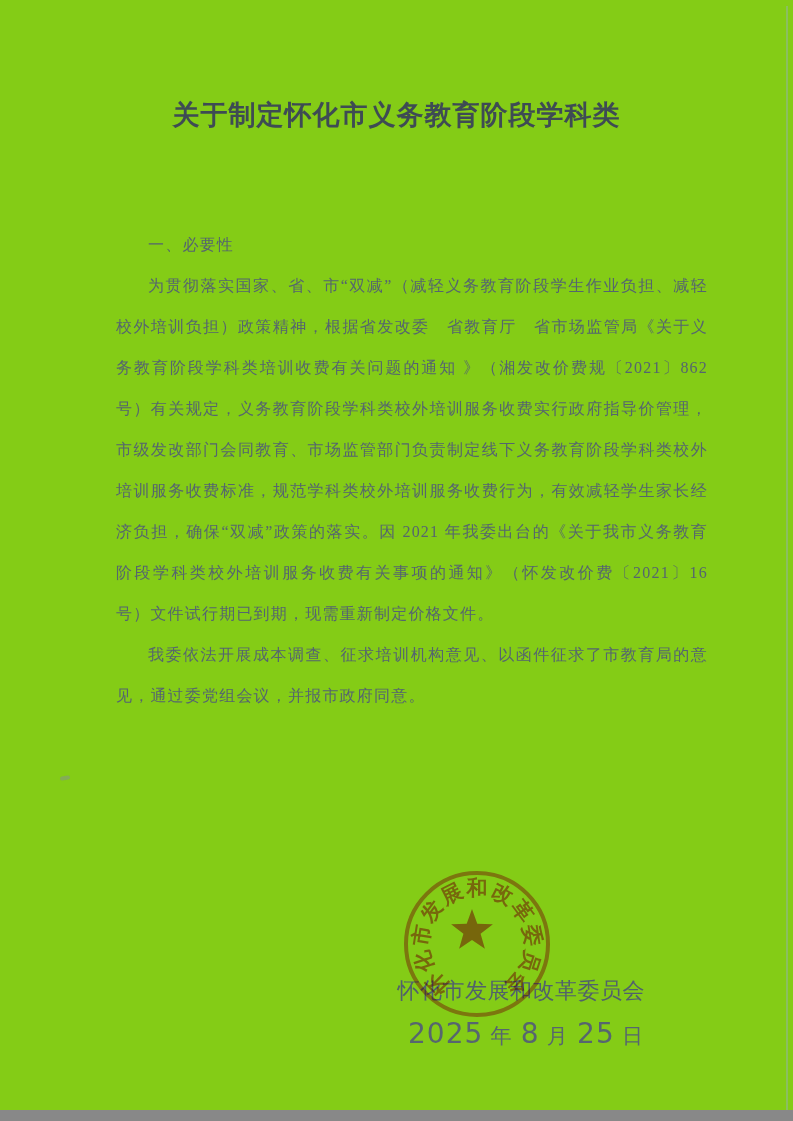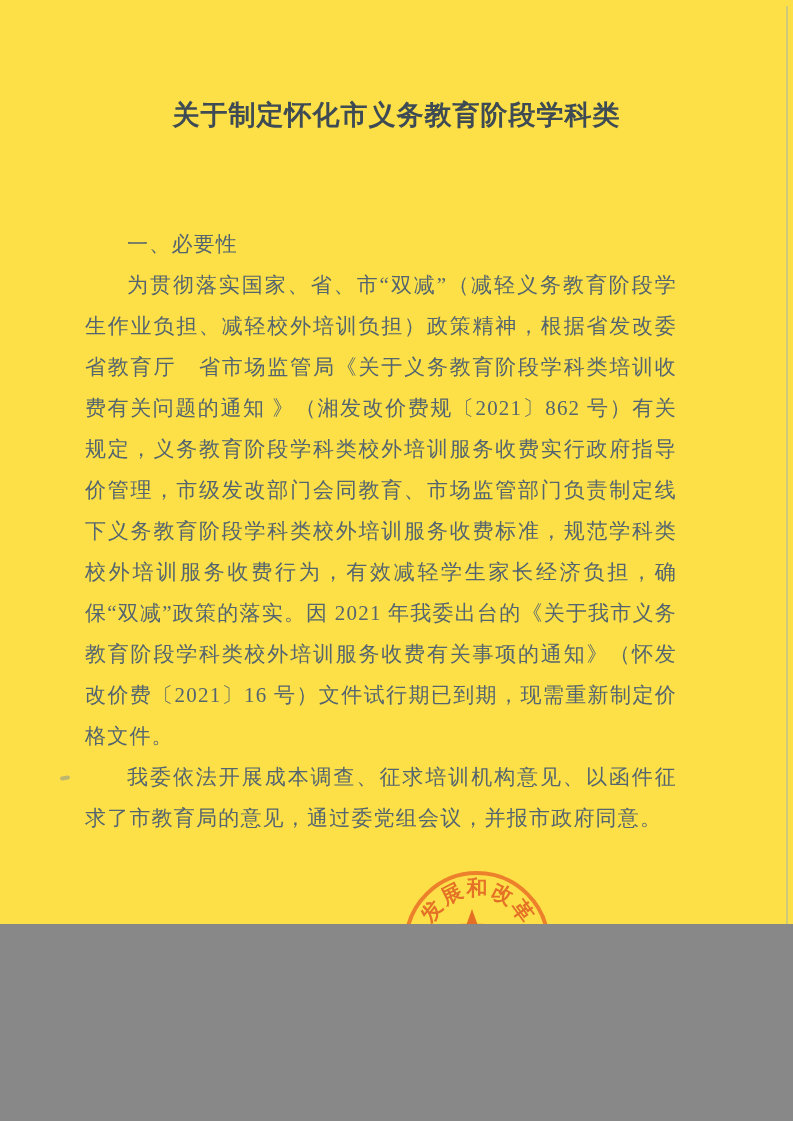--- a/index.html
+++ b/index.html
@@ -6,9 +6,9 @@
   .page {
     position: relative;
     width: 793px;
-    height: 924px;
+    height: 1110px;
     margin: 0 auto;
-    background: #fde047;
+    background: #84cc16;
     overflow: hidden;
     font-family: "Liberation Serif", "DejaVu Serif", serif;
     text-decoration: underline;

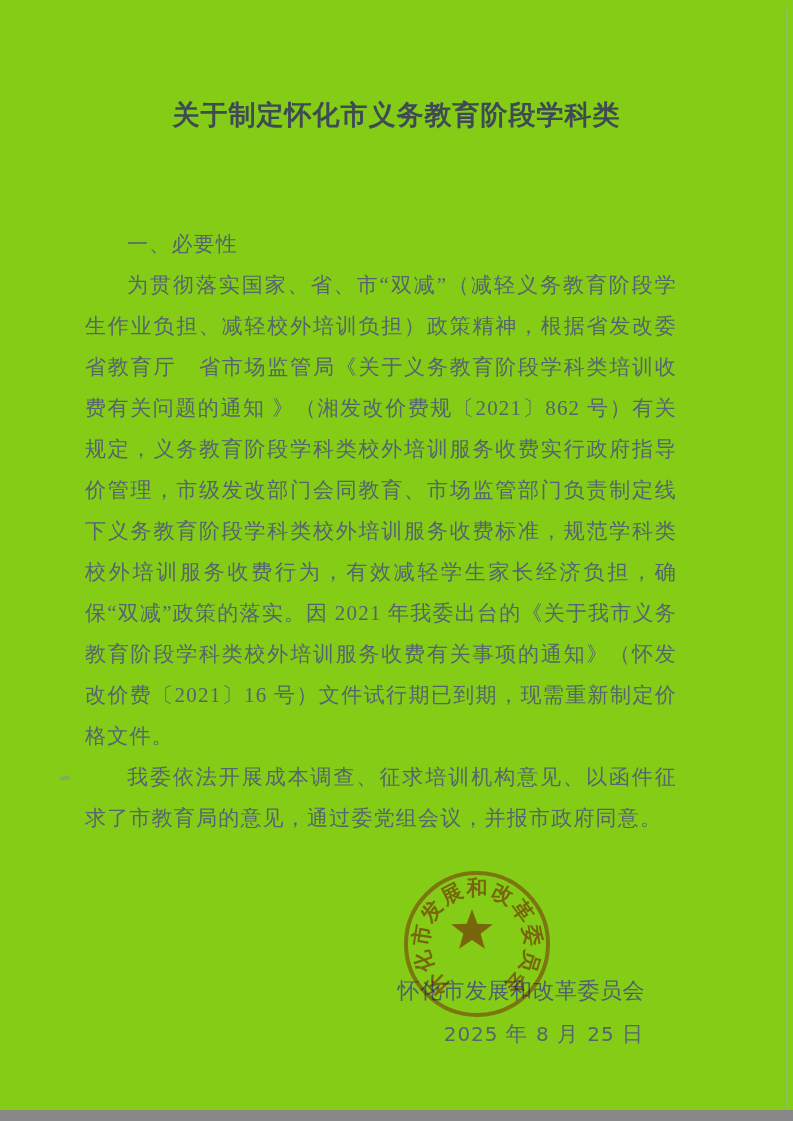--- a/index.html
+++ b/index.html
@@ -28,10 +28,10 @@
   .doc-body {
     position: absolute;
     top: 224px;
-    left: 85px;
+    left: 116px;
     width: 592px;
     color: #55656f;
-    font-size: 21px;
+    font-size: 16px;
     line-height: 41px;
     letter-spacing: 1.2px;
     text-align: justify;

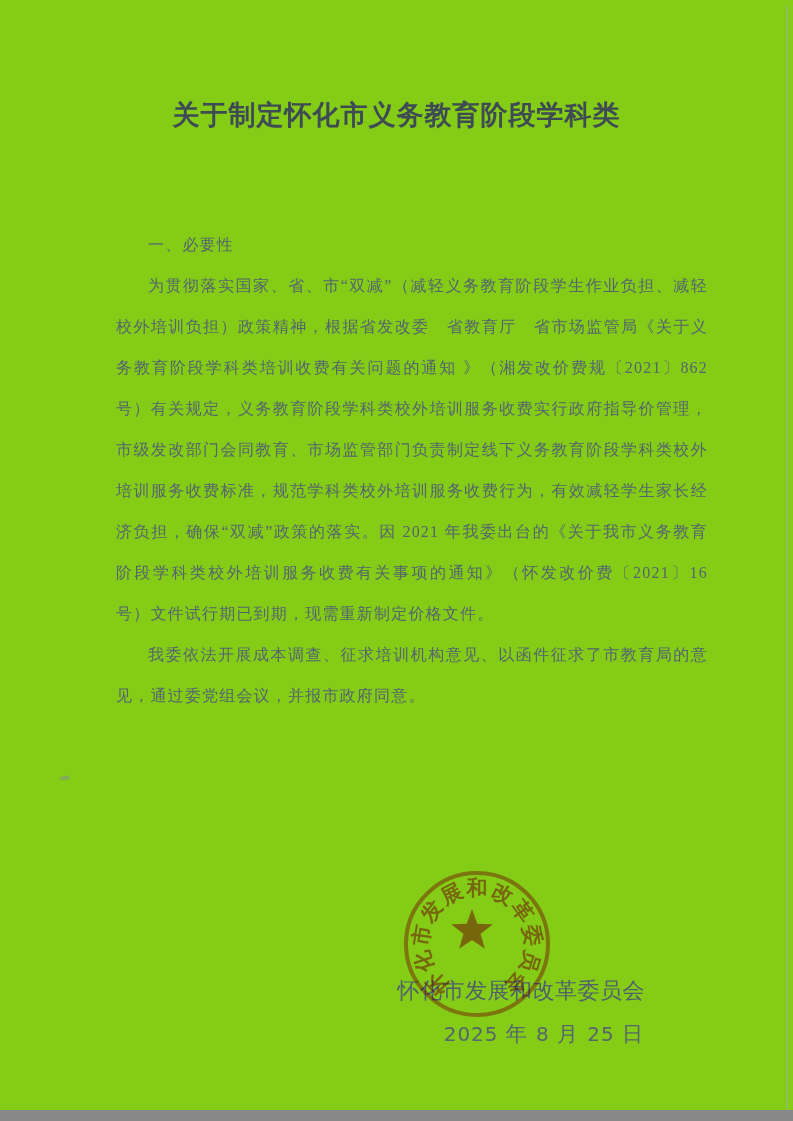--- a/index.html
+++ b/index.html
@@ -62,7 +62,7 @@
     color: #56666f;
   }
   .signature-date .num {
-    font-size: 20px;
+    font-size: 28px;
     font-family: "DejaVu Sans", "Liberation Sans", sans-serif;
     font-weight: 400;
     letter-spacing: 1px;

